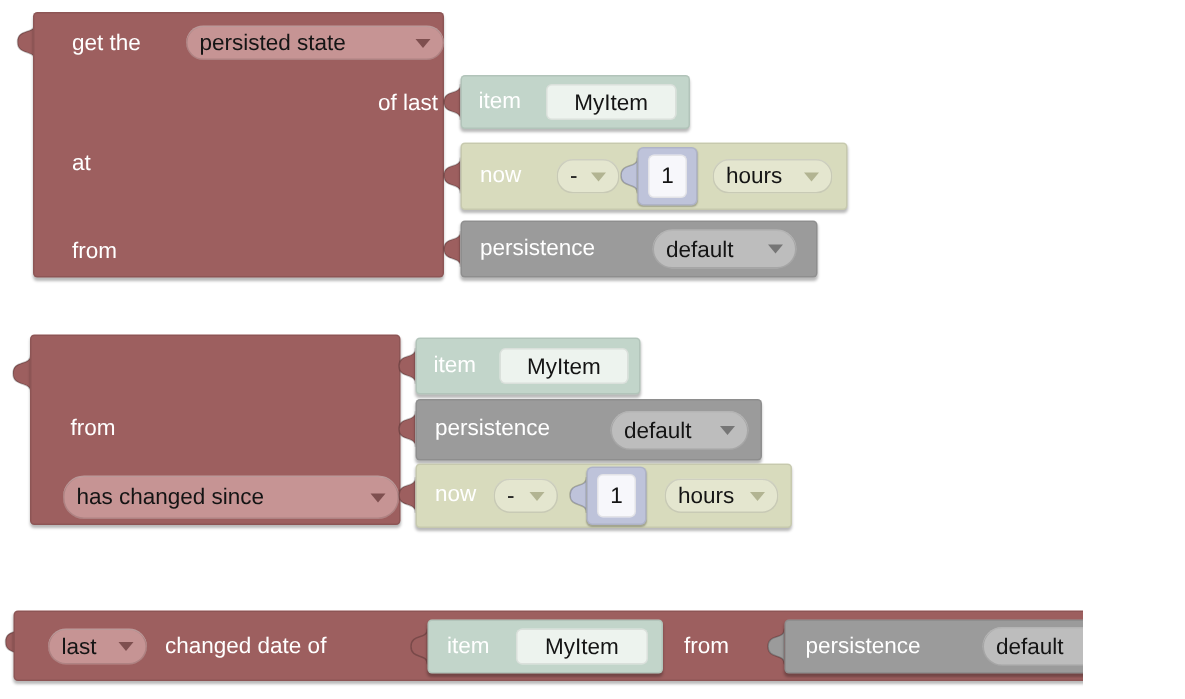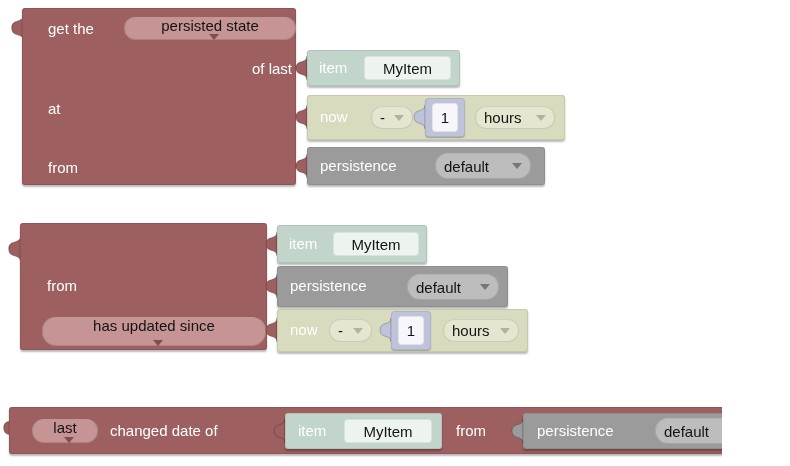--- a/index.html
+++ b/index.html
@@ -17,7 +17,7 @@
   .pill{position:absolute;display:flex;align-items:center;justify-content:space-between;
         border-radius:12px;padding:0 9px;color:#141414;box-sizing:border-box;
         box-shadow:inset 0 0 0 1px rgba(0,0,0,.12), inset 0 1px 0 rgba(255,255,255,.25);}
-  .pill-pink{background:#C69494;flex-direction:column;}
+  .pill-pink{background:#C69494;}
   .pill-khaki{background:#E4E6CF;}
   .pill-gray{background:#BDBDBD;}
   .field{position:absolute;background:#EDF3EE;border-radius:4px;display:flex;align-items:center;

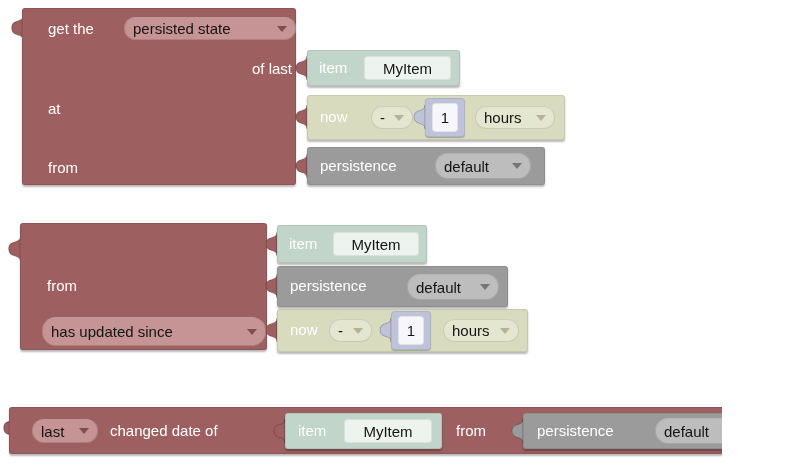--- a/index.html
+++ b/index.html
@@ -110,7 +110,7 @@
     <div class="blk maroon" style="left:15px;top:0px;width:247px;height:127px;">
       <span class="wlabel" style="left:27px;top:53px;">from</span>
       <div class="pill pill-pink" style="left:22px;top:94px;width:224px;height:29px;border-radius:14px;">
-        <span>has updated since</span>
+        <span>has changed since</span>
         <span class="tri tri-pink"></span>
       </div>
     </div>

